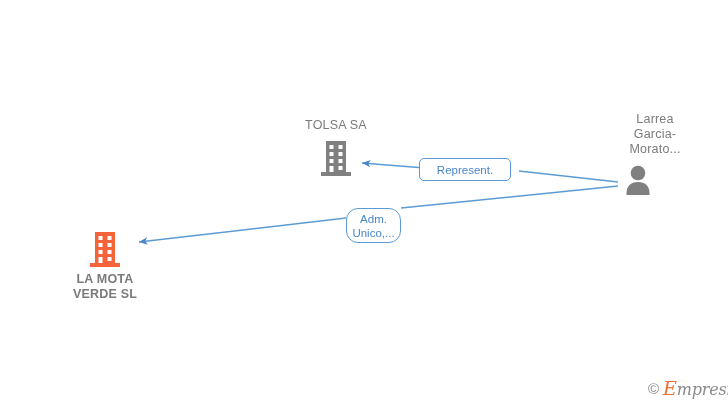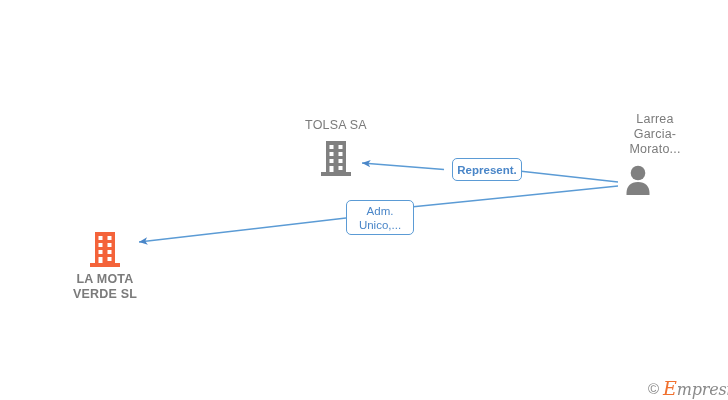--- a/index.html
+++ b/index.html
@@ -75,11 +75,10 @@
     padding: 2px 6px;
   }
   #edge-label-represent {
-    left: 452px;
+    left: 419px;
     top: 158px;
-    width: 70px;
+    width: 92px;
     height: 23px;
-    font-weight: bold;
   }
   #edge-label-adm {
     left: 346px;

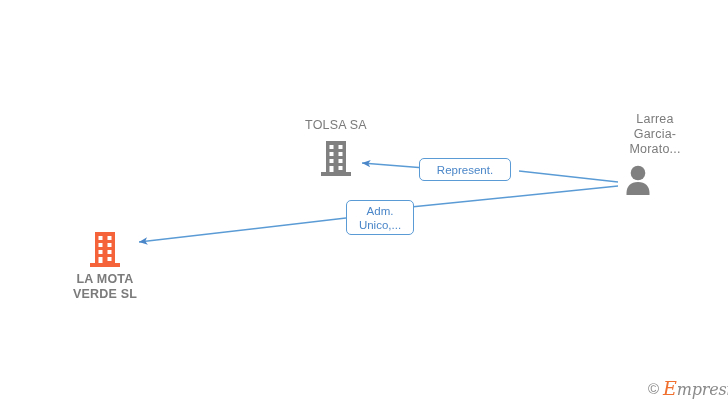--- a/index.html
+++ b/index.html
@@ -82,9 +82,10 @@
   }
   #edge-label-adm {
     left: 346px;
-    top: 200px;
-    width: 68px;
+    top: 208px;
+    width: 55px;
     height: 35px;
+    border-radius: 12px;
   }
 
   

